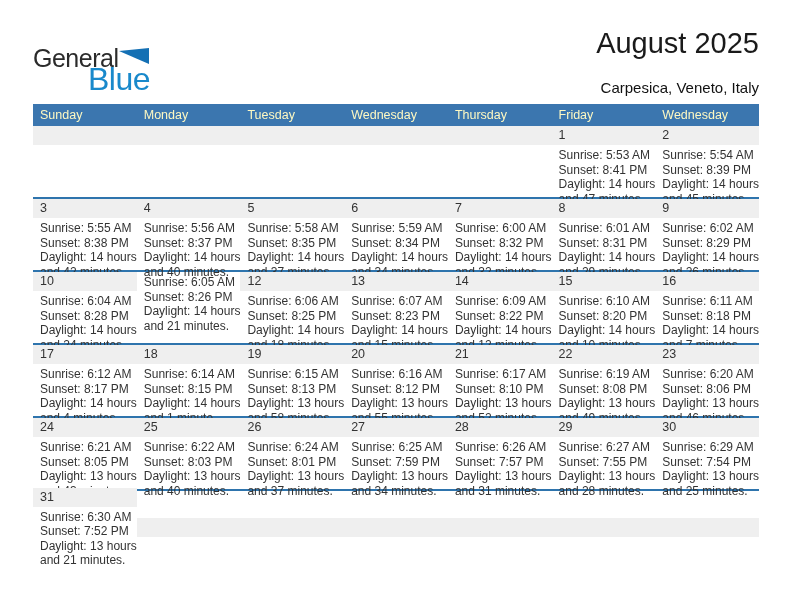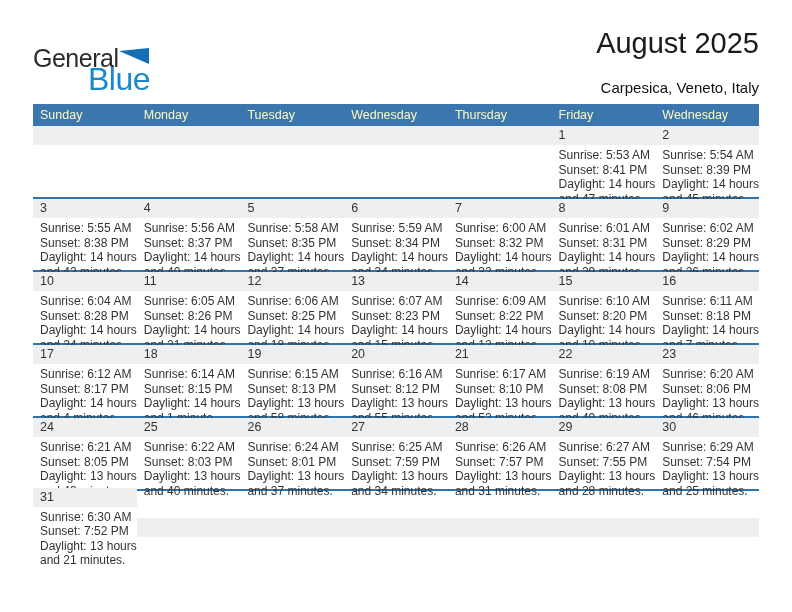--- a/index.html
+++ b/index.html
@@ -177,7 +177,6 @@
             </div>
           </div>
           <div class="day-cell">
-            <div class="day-num">11</div>
             <div class="day-details">
               <div>Sunrise: 6:05 AM</div>
               <div>Sunset: 8:26 PM</div>

